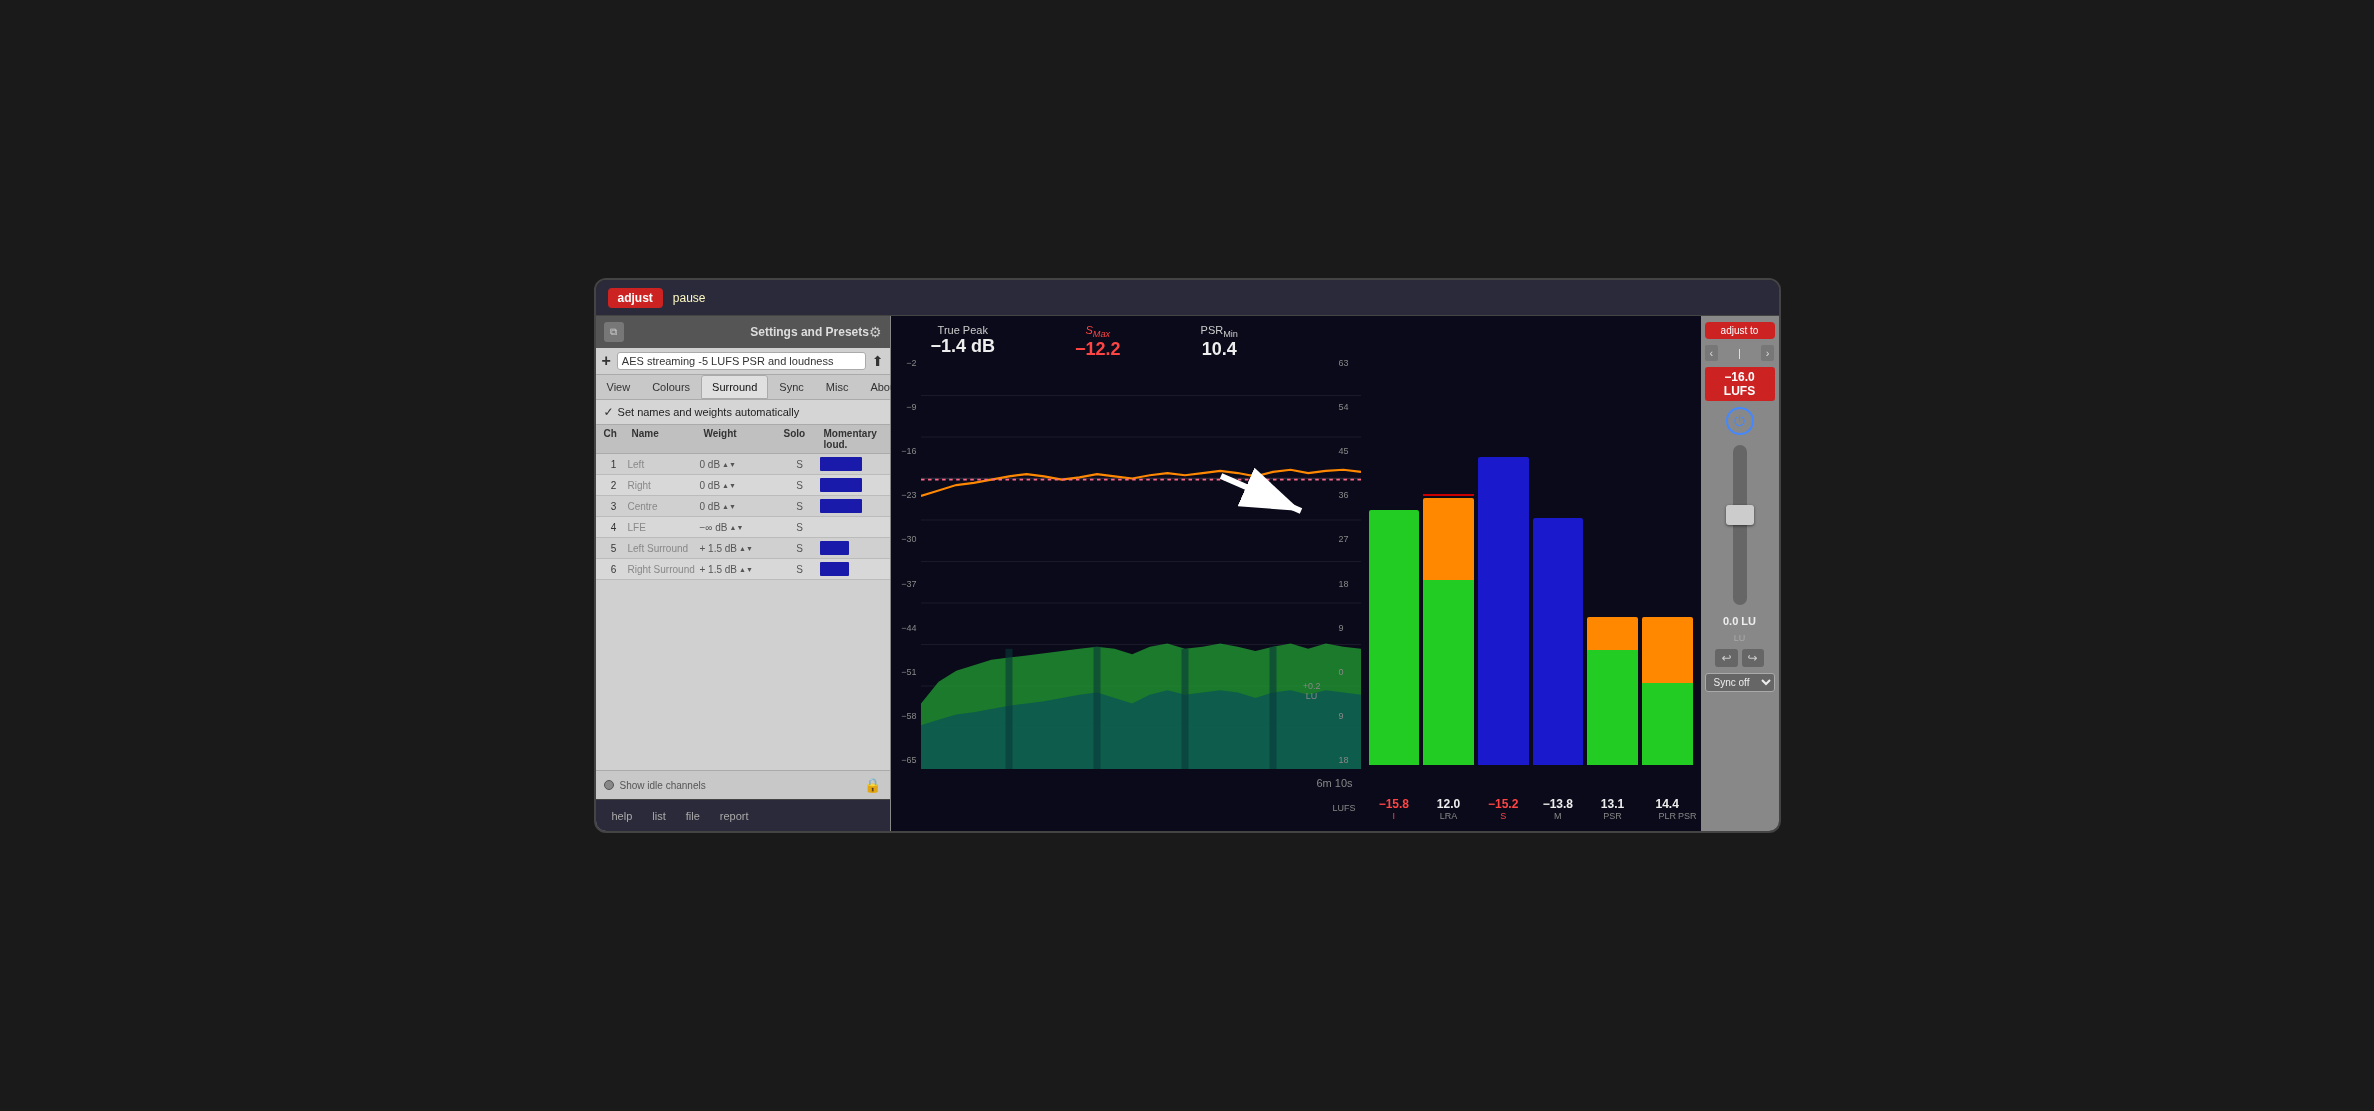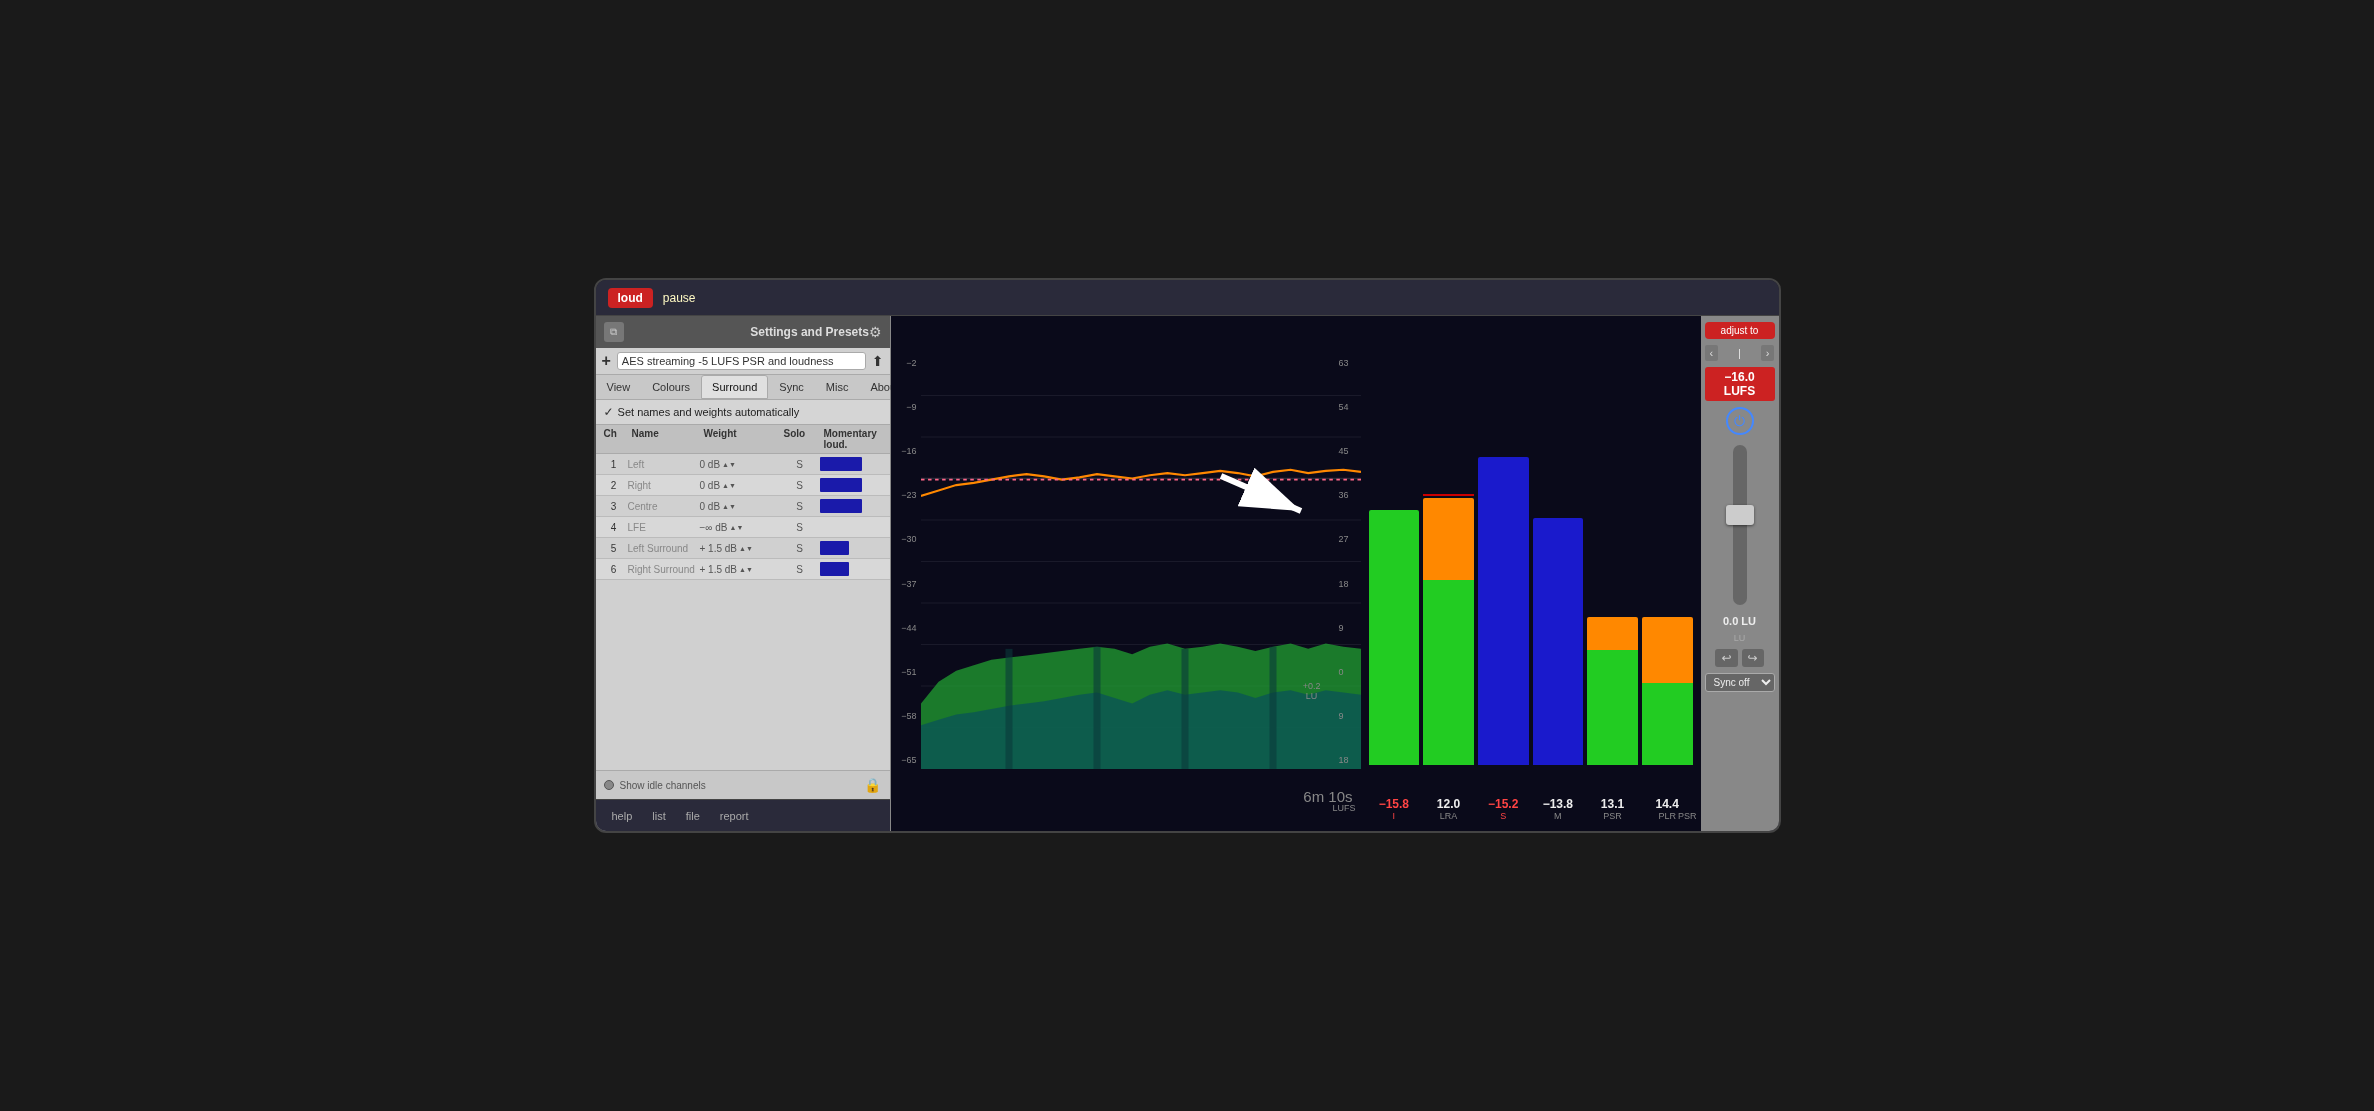--- a/index.html
+++ b/index.html
@@ -429,7 +429,7 @@
 <div class="app-container">
 
   <div class="top-bar">
-    <button class="btn-reset">loud</button>
+    <button class="btn-reset">adjust</button>
     <button class="btn-pause">pause</button>
   </div>
 

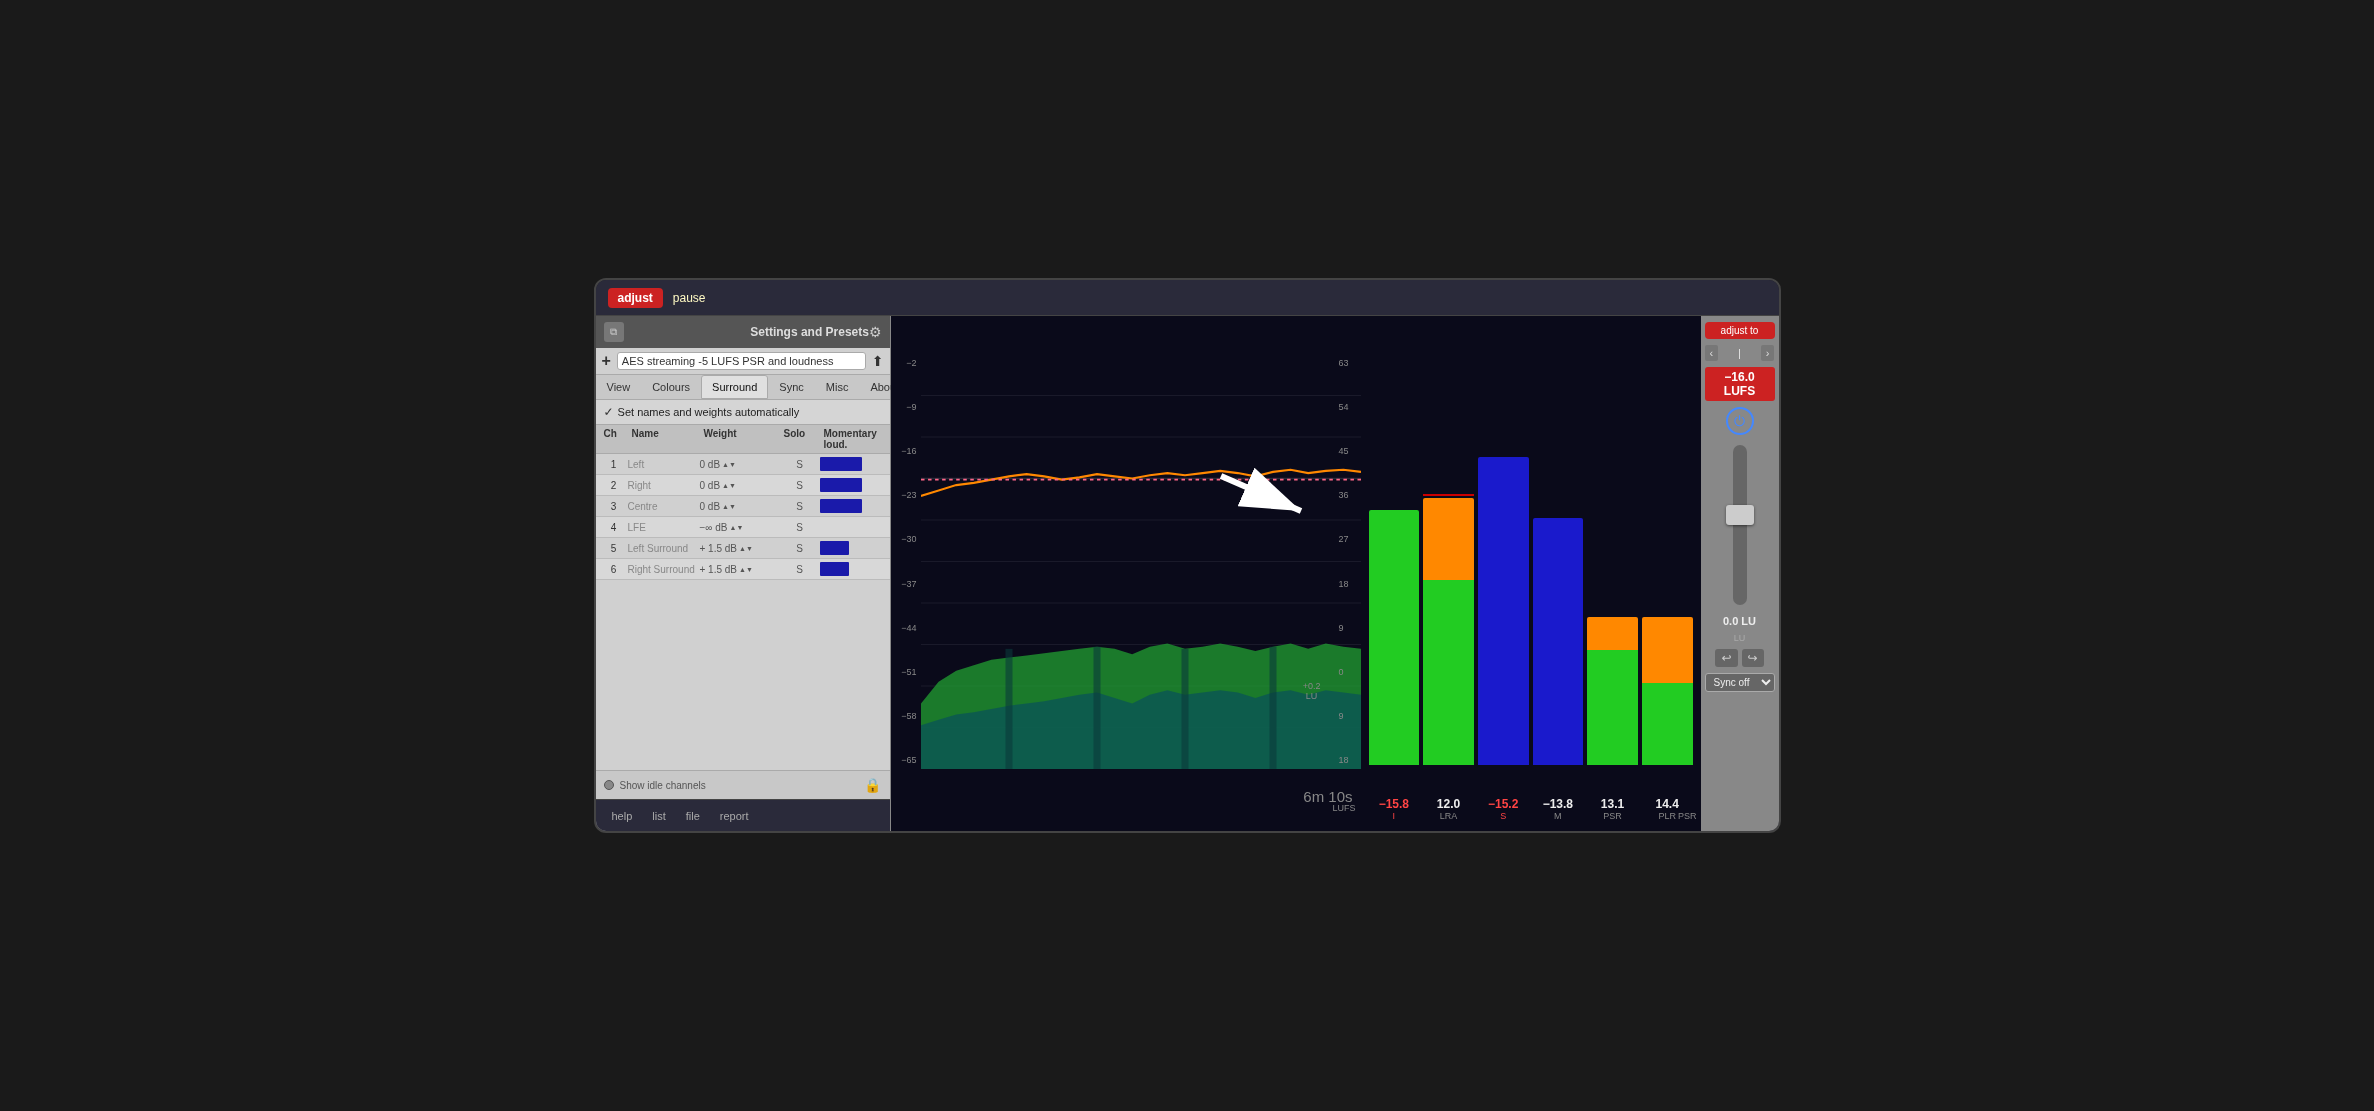--- a/index.html
+++ b/index.html
@@ -569,6 +569,20 @@
 
     <div class="viz-area">
 
+      <div style="position:absolute; top:8px; left:40px; display:flex; gap:40px; align-items:flex-start; z-index:5;">
+        <div class="metric-group">
+          <span class="metric-title">True Peak</span>
+          <span class="metric-value">−1.4 dB</span>
+        </div>
+        <div class="metric-group">
+          <span class="smax-label"><em>S</em><sub>Max</sub></span>
+          <span class="smax-value">−12.2</span>
+        </div>
+        <div class="metric-group">
+          <span class="metric-title">PSR<sub>Min</sub></span>
+          <span class="metric-value">10.4</span>
+        </div>
+      </div>
 
       <div style="position:absolute; left:0; top:38px; bottom:62px; width:30px; display:flex; flex-direction:column; justify-content:space-between; padding:4px 0; z-index:4;">
         <span class="y-label">−2</span>

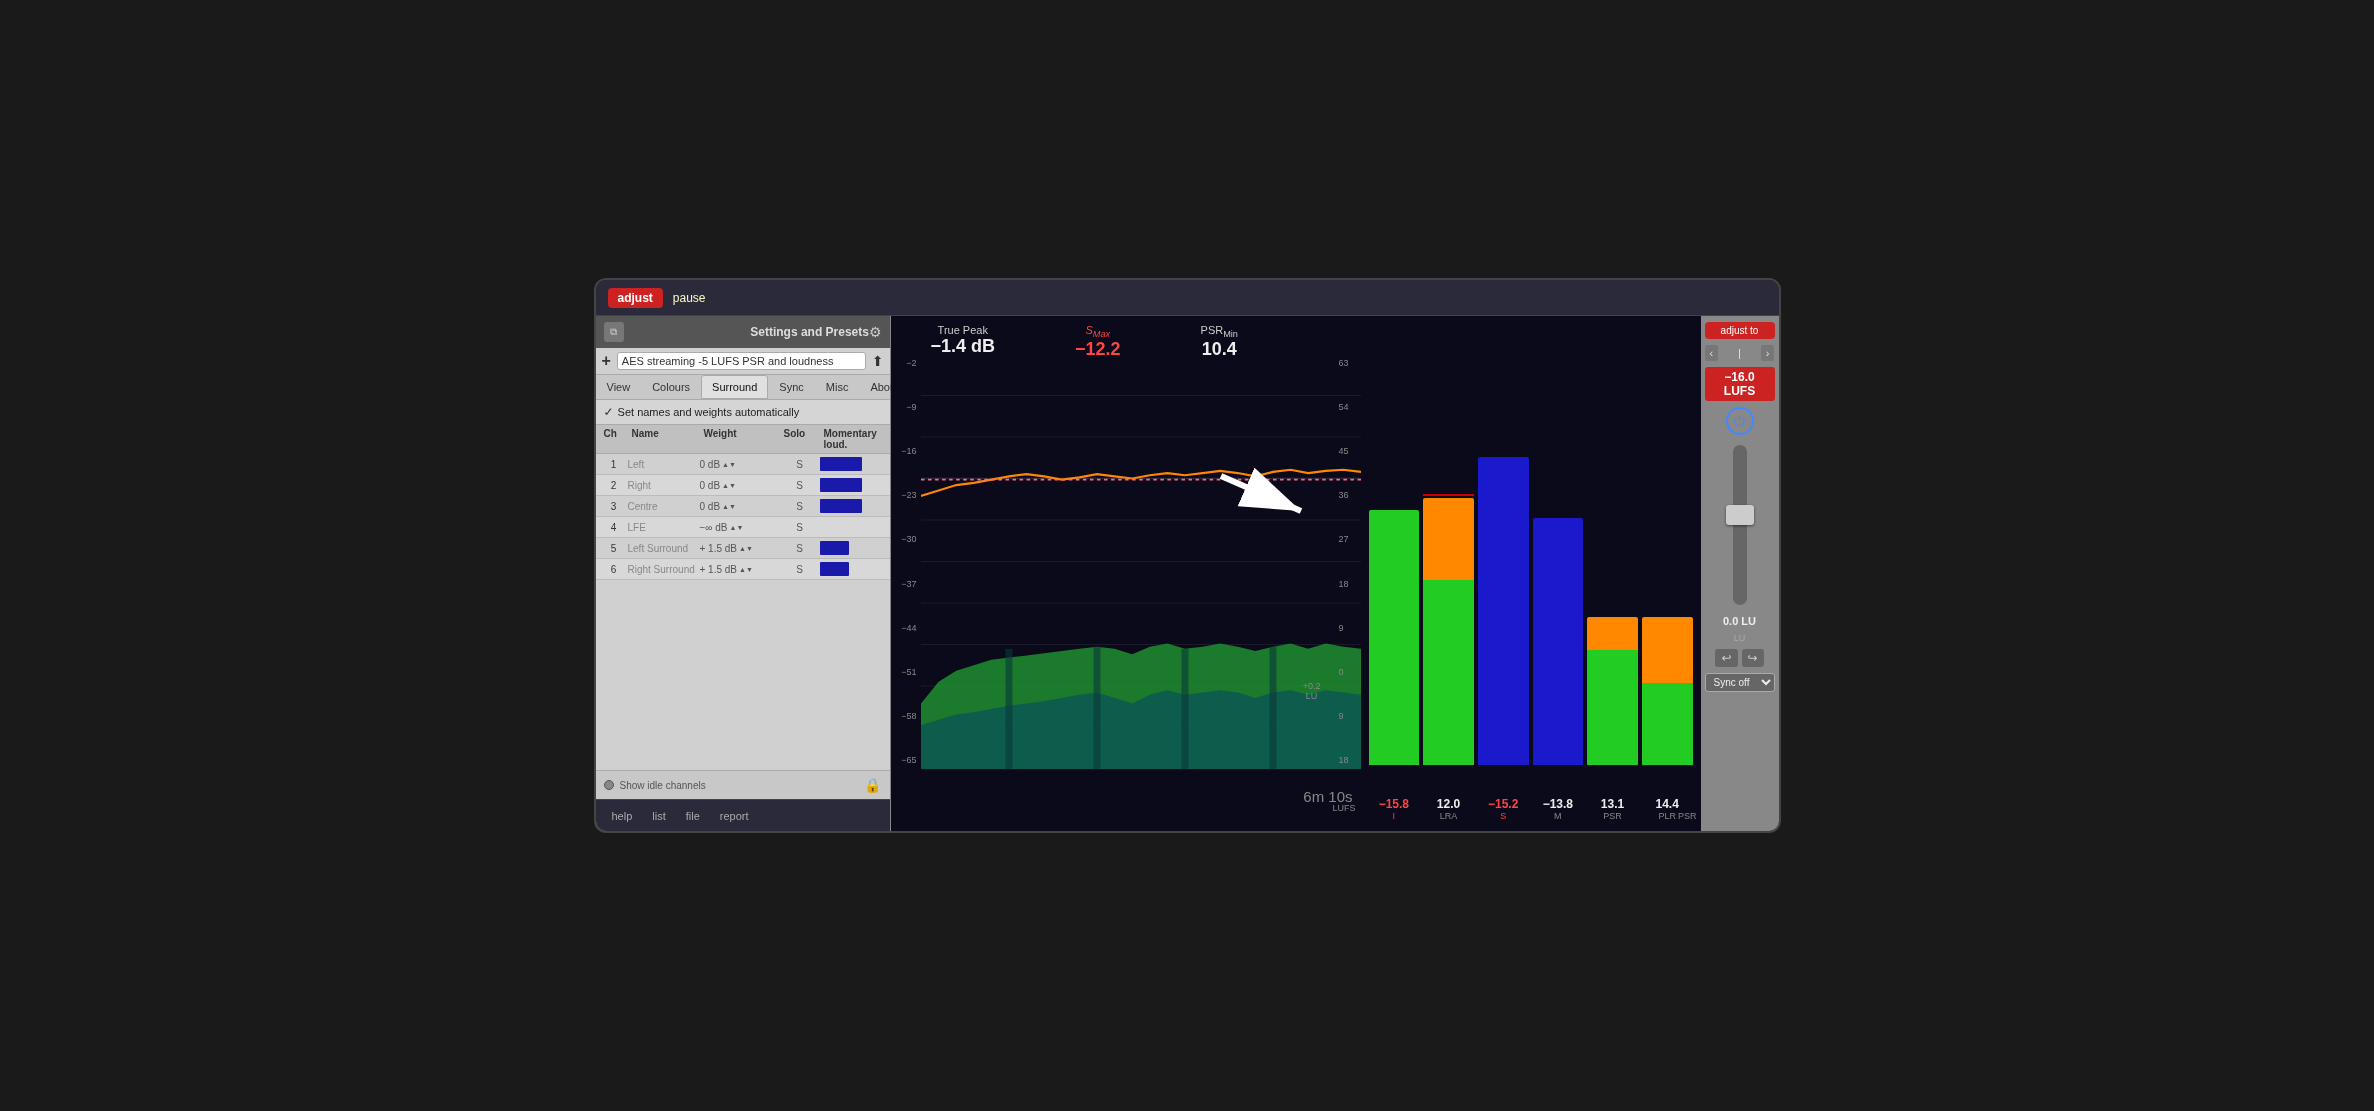--- a/index.html
+++ b/index.html
@@ -690,7 +690,7 @@
         <span style="font-size:9px; color:#888; text-align:left; padding-left:2px;">18</span>
       </div>
 
-      <div style="position:absolute; bottom:26px; right:348px; font-size:15px; color:#888; z-index:5;">
+      <div style="position:absolute; bottom:42px; right:348px; font-size:11px; color:#888; z-index:5;">
         <span>6m 10s</span>
       </div>
 

